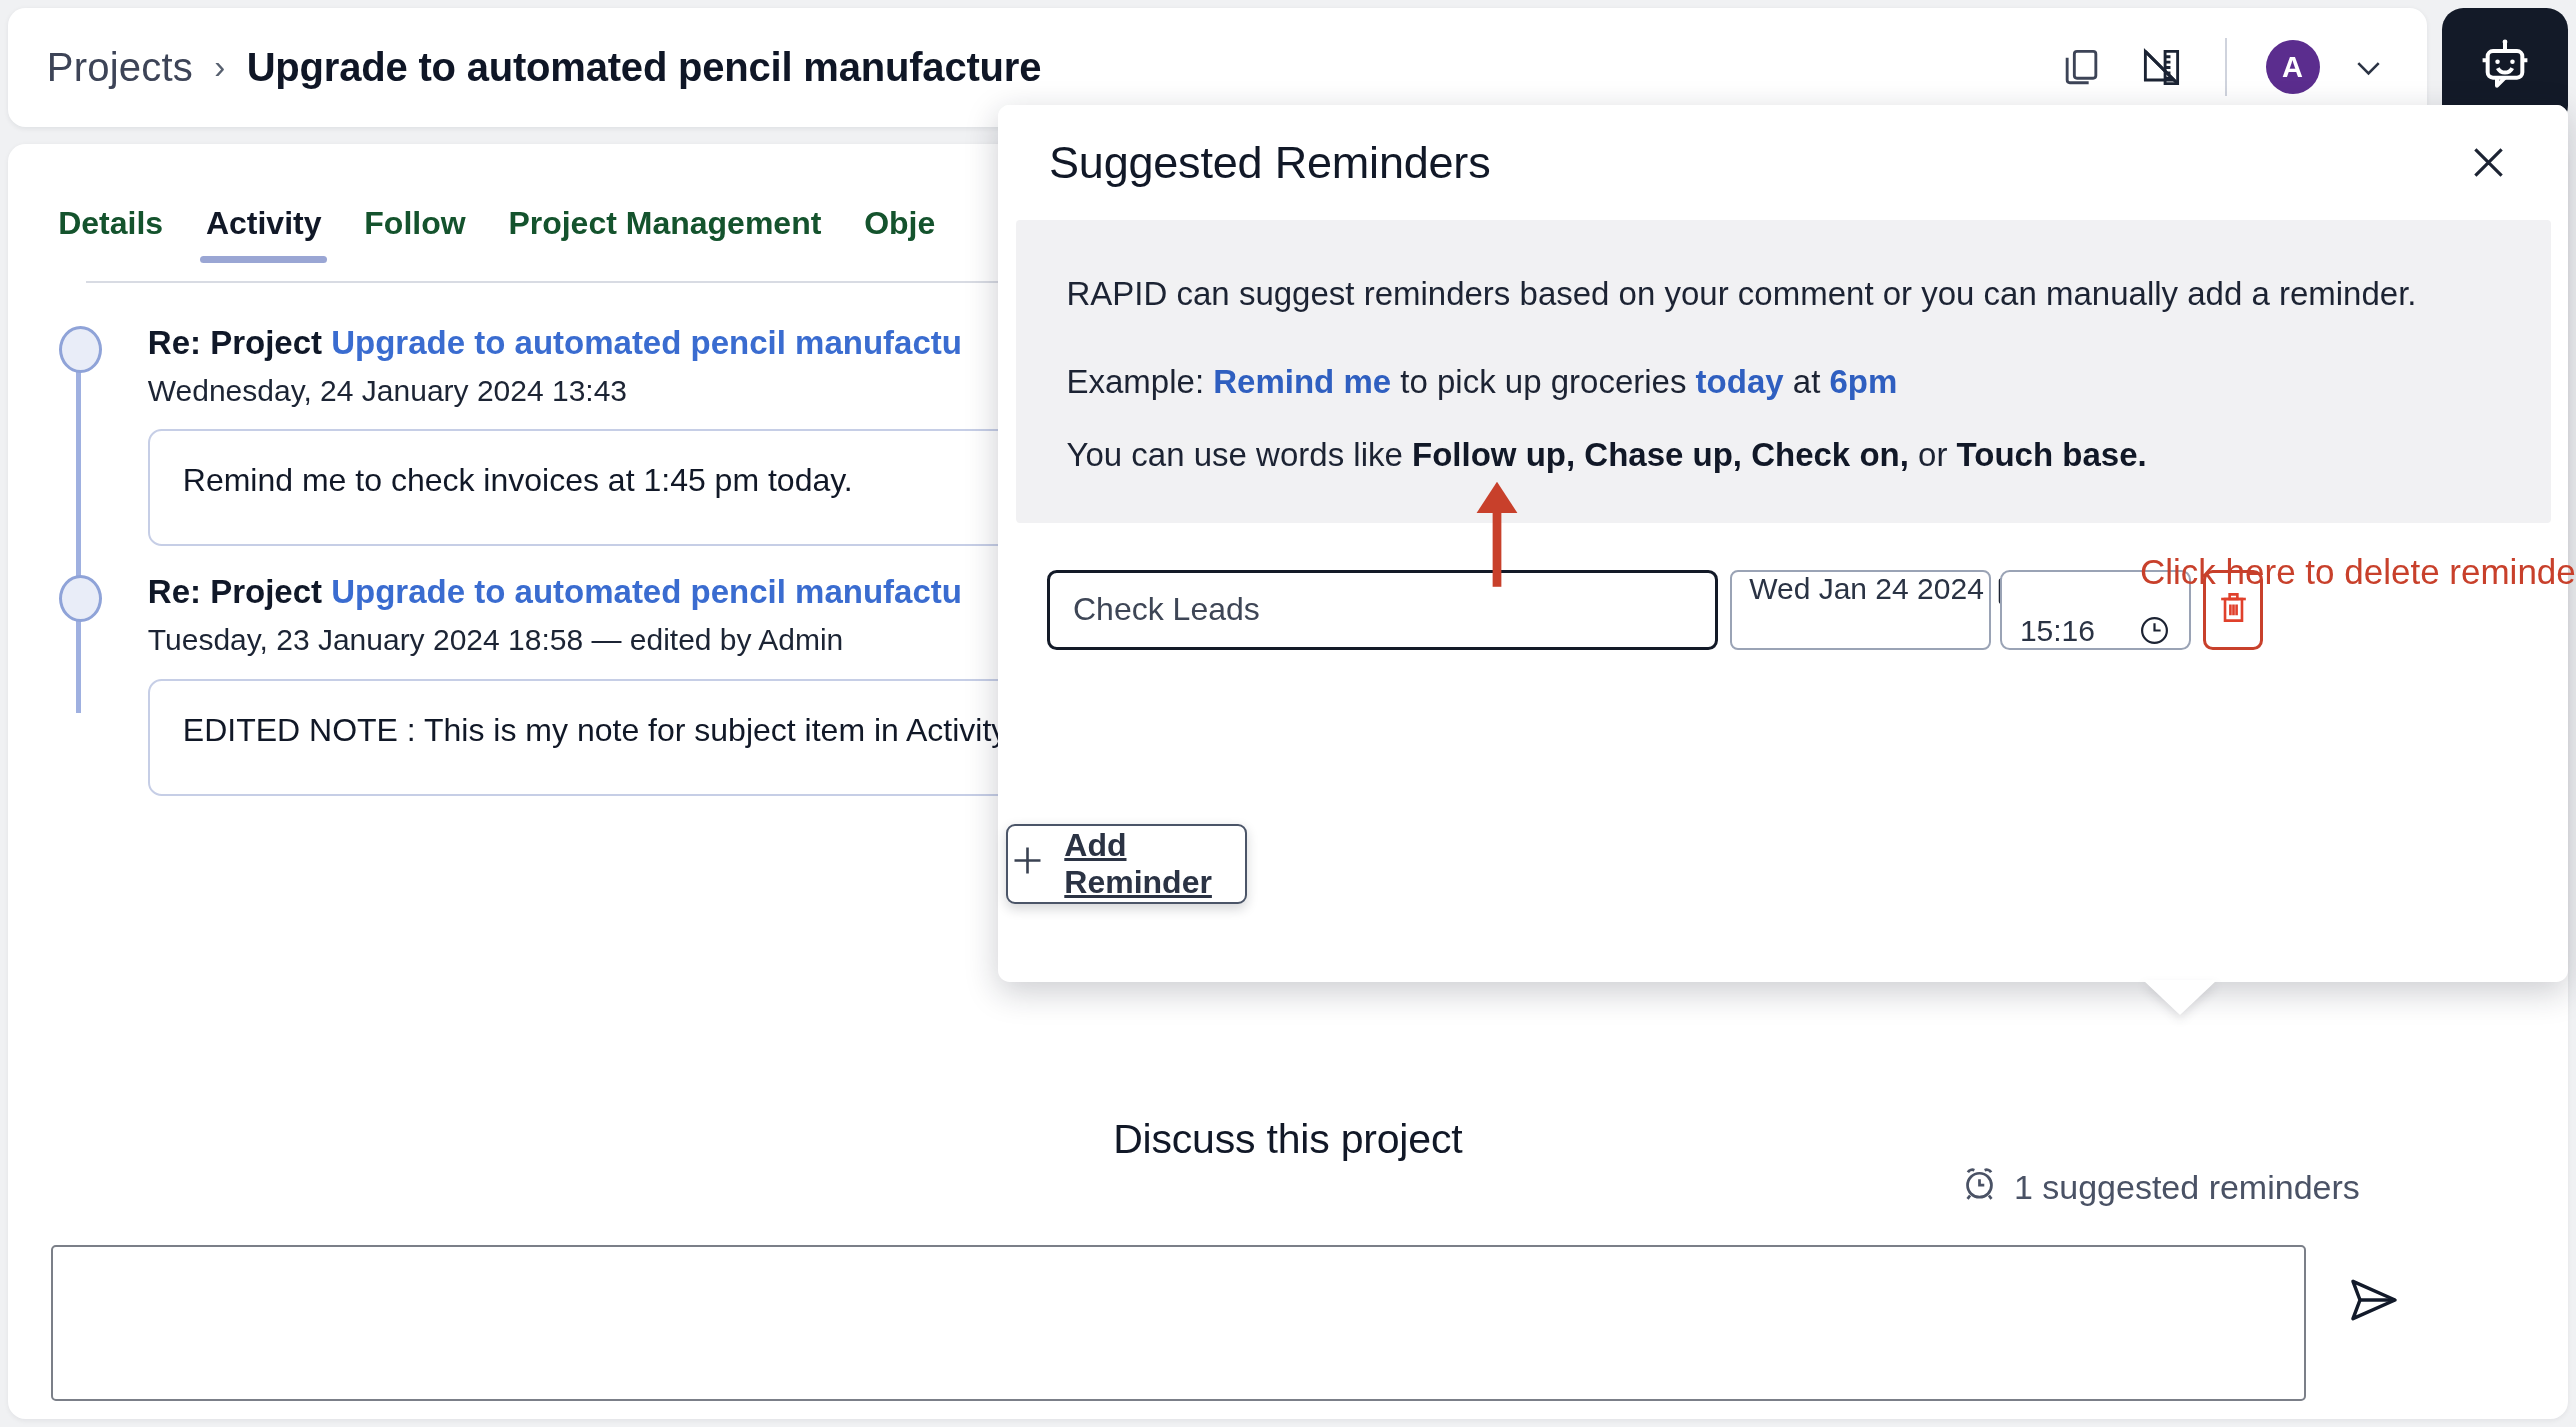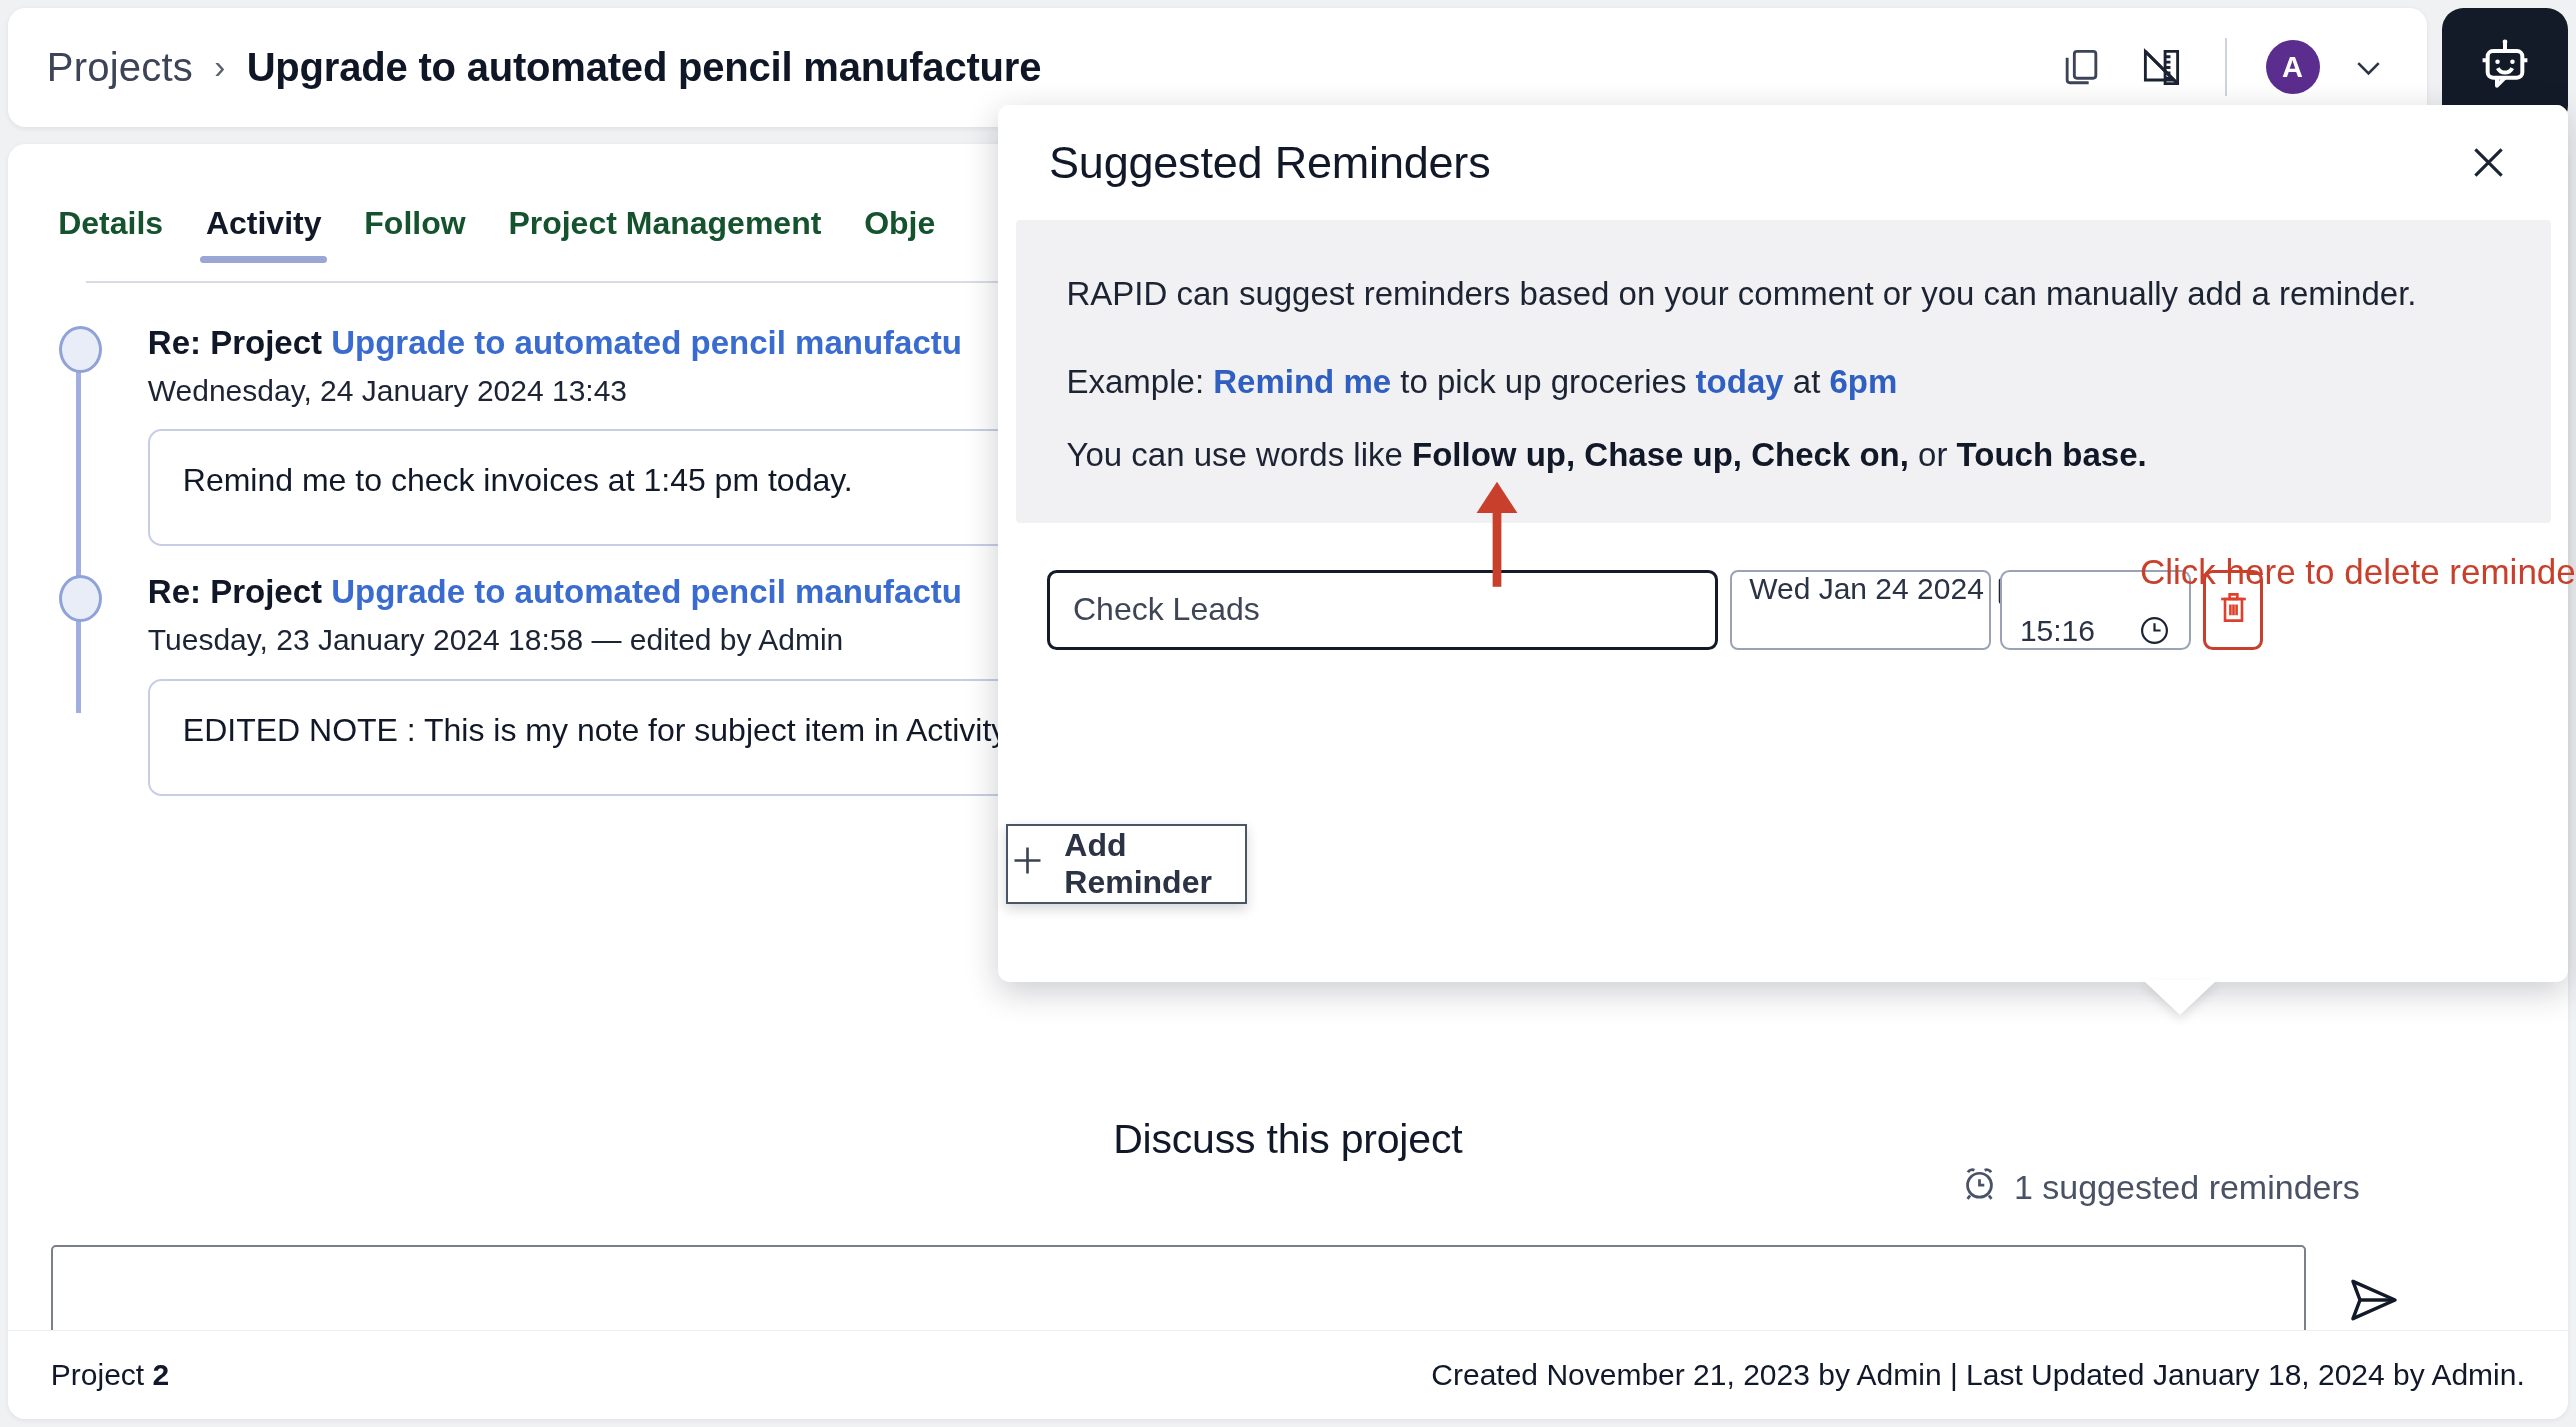--- a/index.html
+++ b/index.html
@@ -169,9 +169,10 @@
   .add-btn {
     position: absolute; left: 7.8px; top: 719px;
     width: 241px; height: 80px; background: #fff; border: 2.9px solid #4b5568;
-    border-radius: 0; display: flex; align-items: center; justify-content: center;
+    border-radius: 9px; display: flex; align-items: center; justify-content: center;
     gap: 17.5px; font-size: 32px; color: #2b3344; font-weight: 700; cursor: pointer;
     box-shadow: 0 4.9px 11.7px rgba(20,25,40,.18);
+    text-decoration: underline;
   }
 
   .popup-tail {

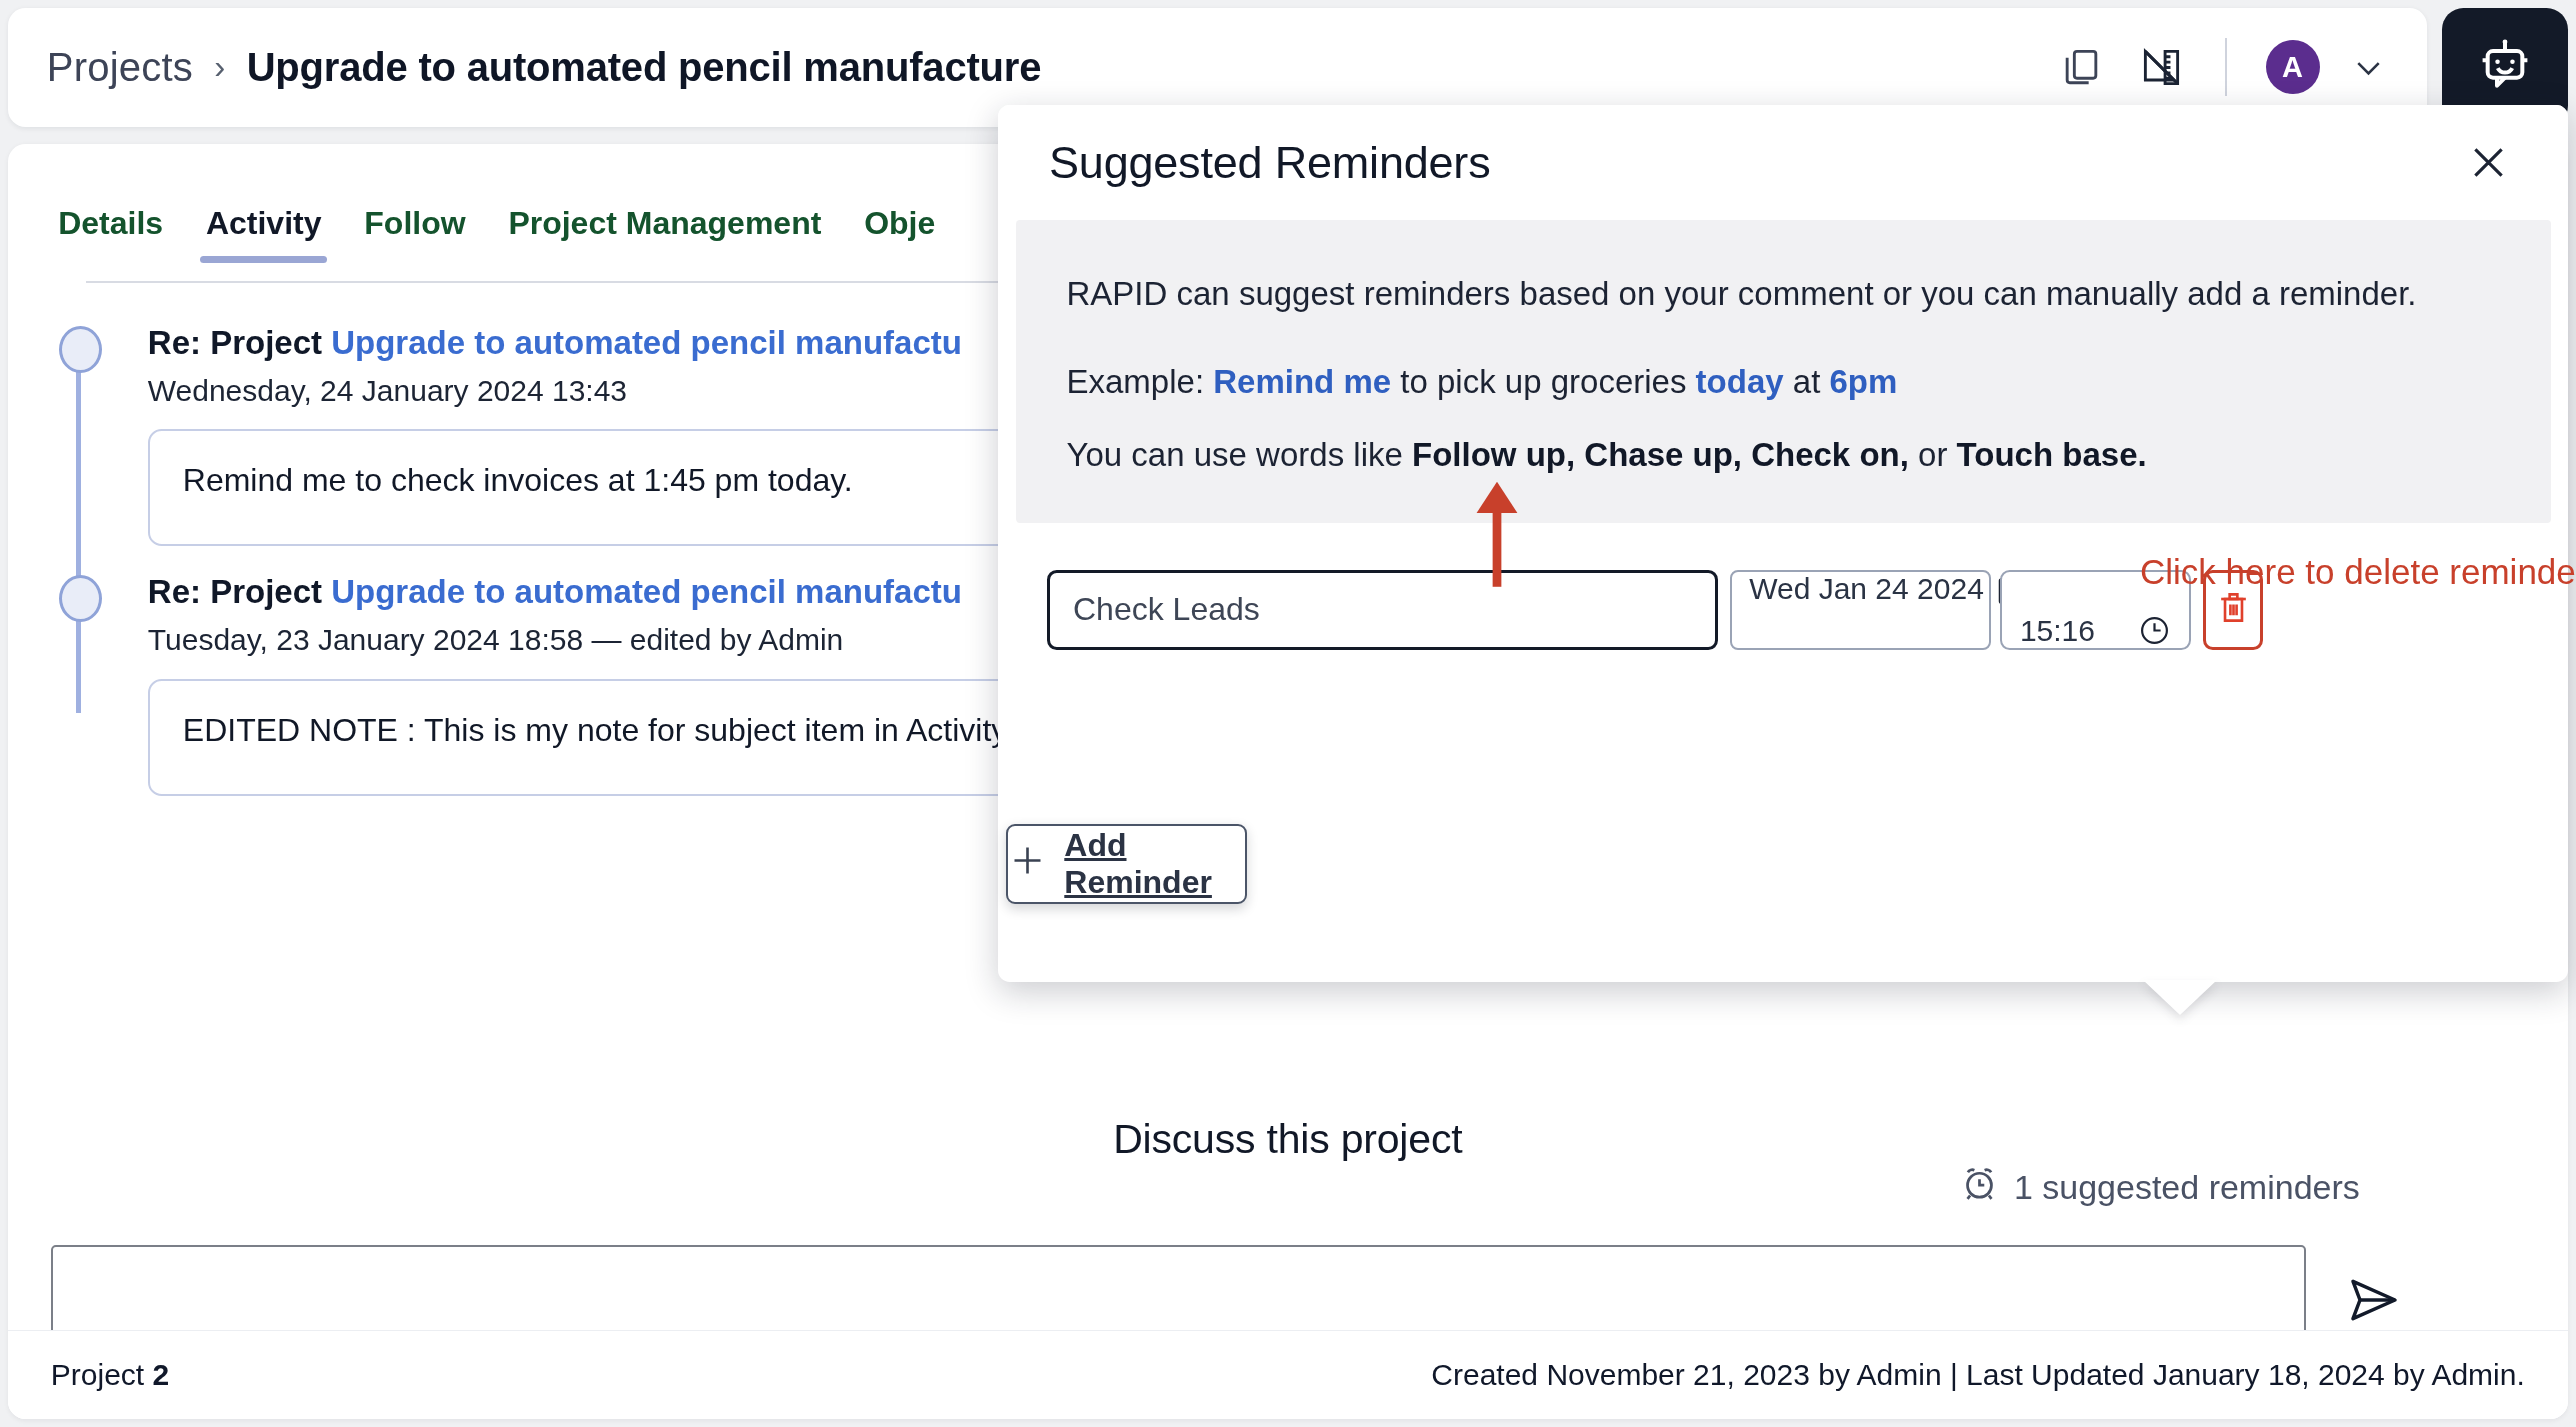--- a/index.html
+++ b/index.html
@@ -296,10 +296,6 @@
     </div>
   </div>
 
-  <div class="footer">
-    <div class="footer-left"><span>Project </span><b>2</b></div>
-    <div class="footer-right">Created November 21, 2023 by Admin | Last Updated January 18, 2024 by Admin.</div>
-  </div>
 
   <div class="popup">
     <div class="popup-head">

